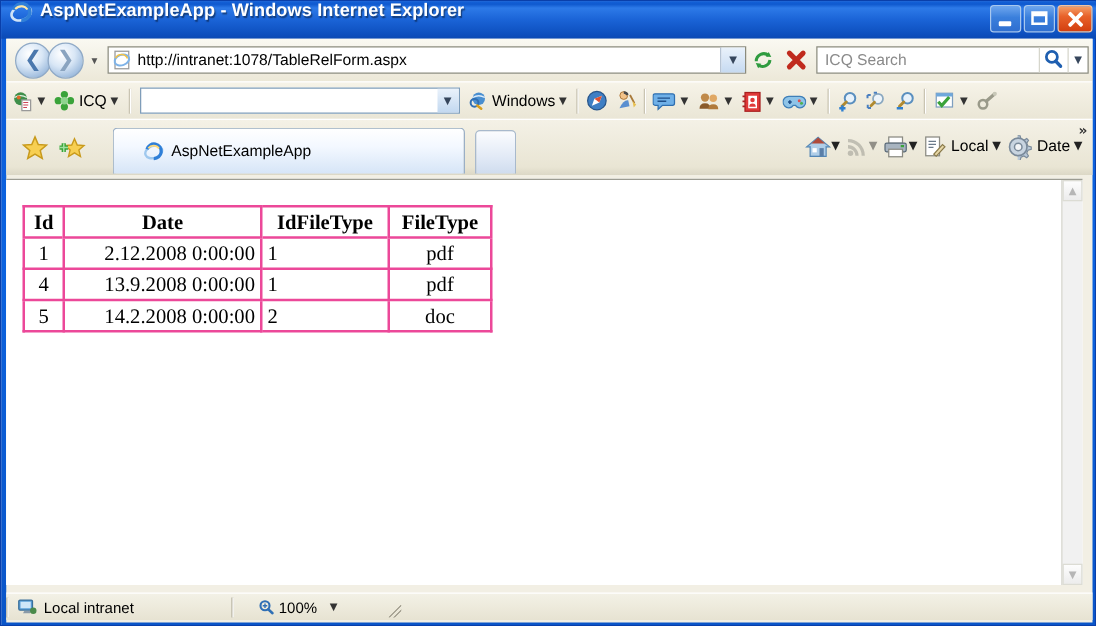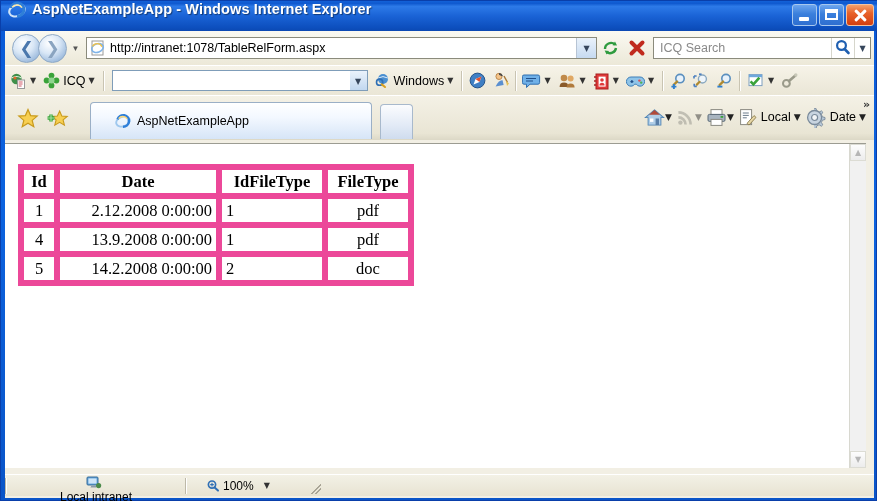--- a/index.html
+++ b/index.html
@@ -319,7 +319,7 @@
     background: #ffffff;
   }
   table.grid th, table.grid td {
-    border: 6px solid #ec4899;
+    border: 2px solid #ec4899;
     padding: 1px 4px;
     line-height: 1.28;
     white-space: nowrap;

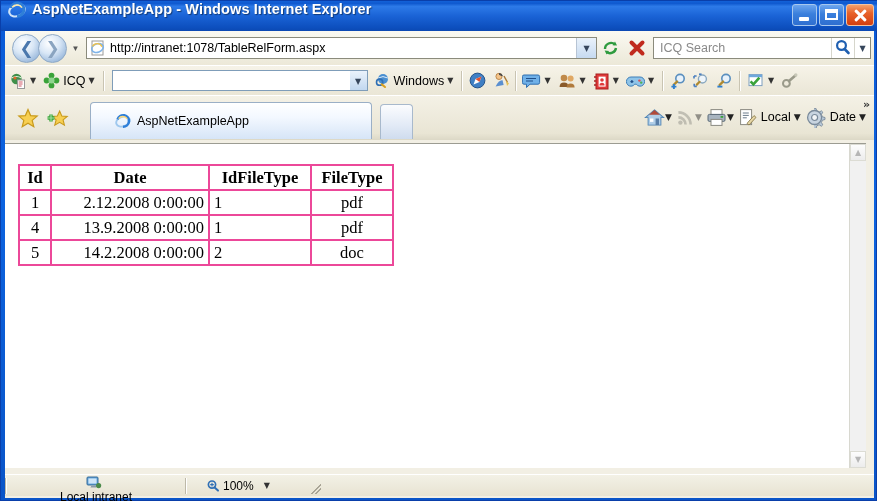--- a/index.html
+++ b/index.html
@@ -361,7 +361,7 @@
     border-right: 1px solid #ffffff;
     flex: 0 0 auto;
   }
-  .st-zone { width: 178px; flex-direction: column; }
+  .st-zone { width: 178px; }
   .st-zoom { width: 108px; margin-left: 12px; }
   .st-grip {
     width: 16px; position: relative;

